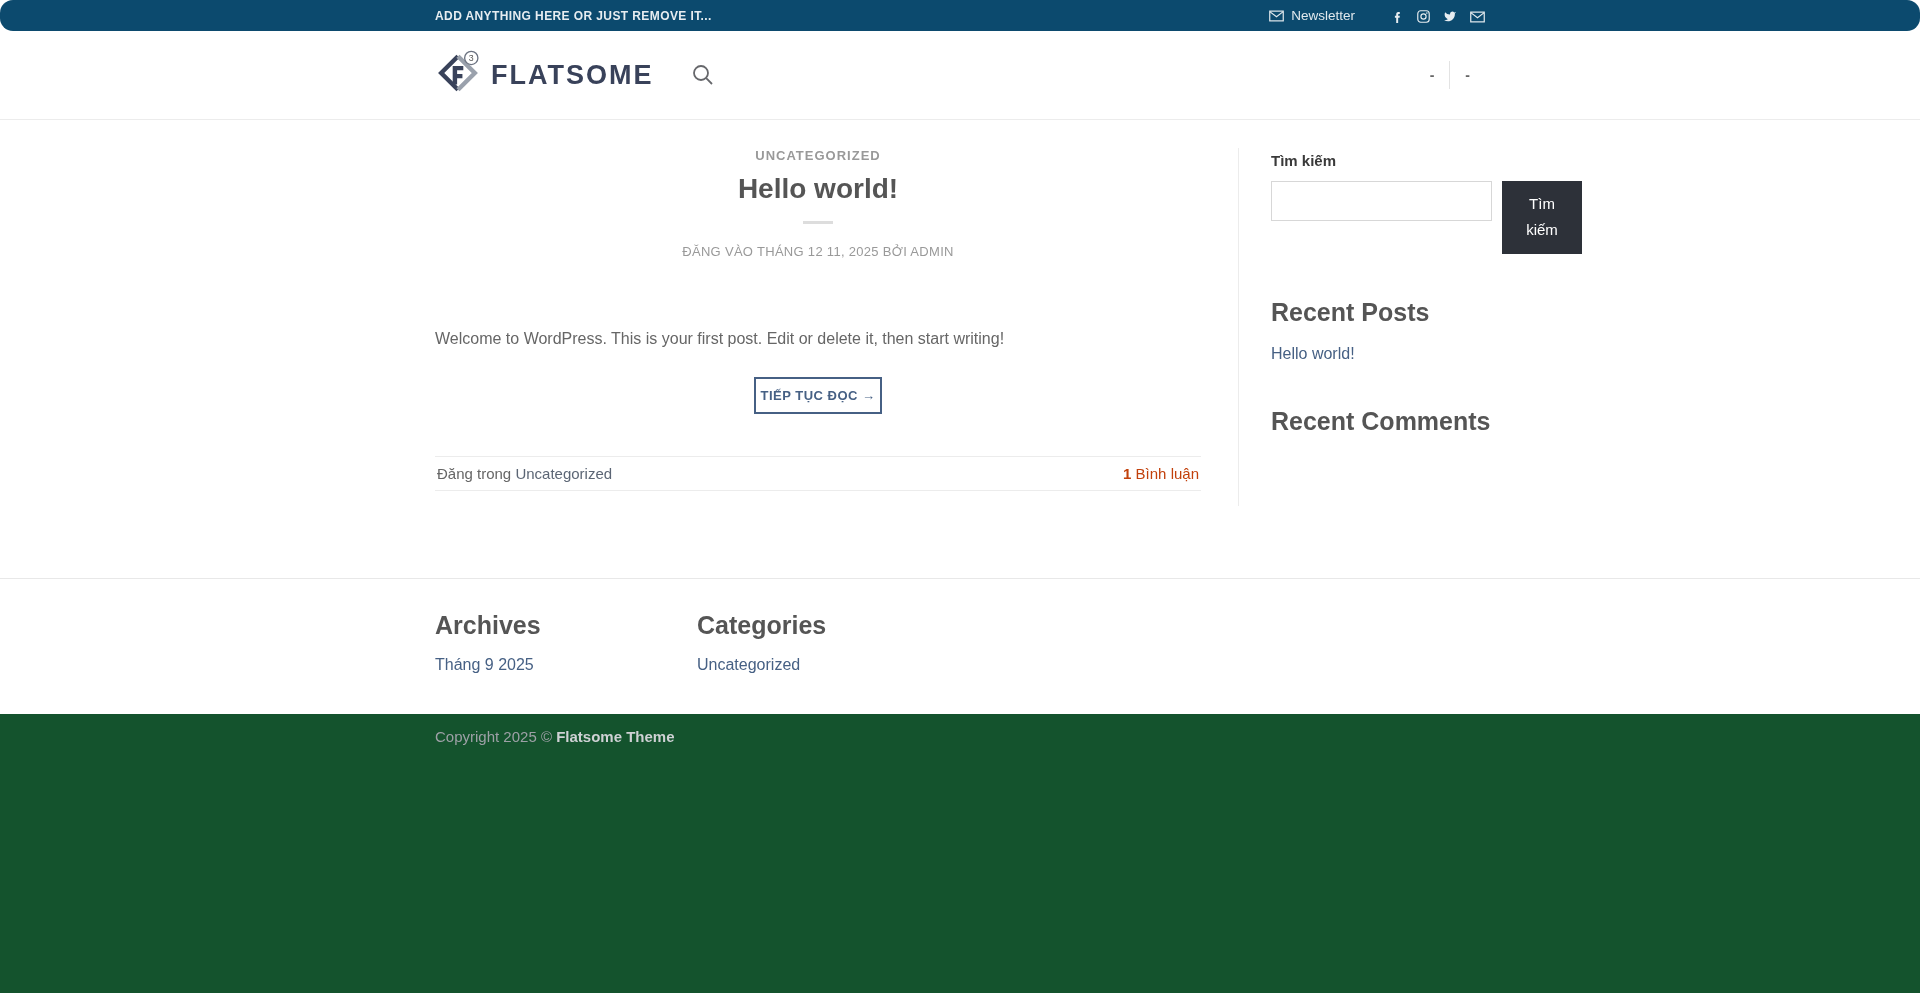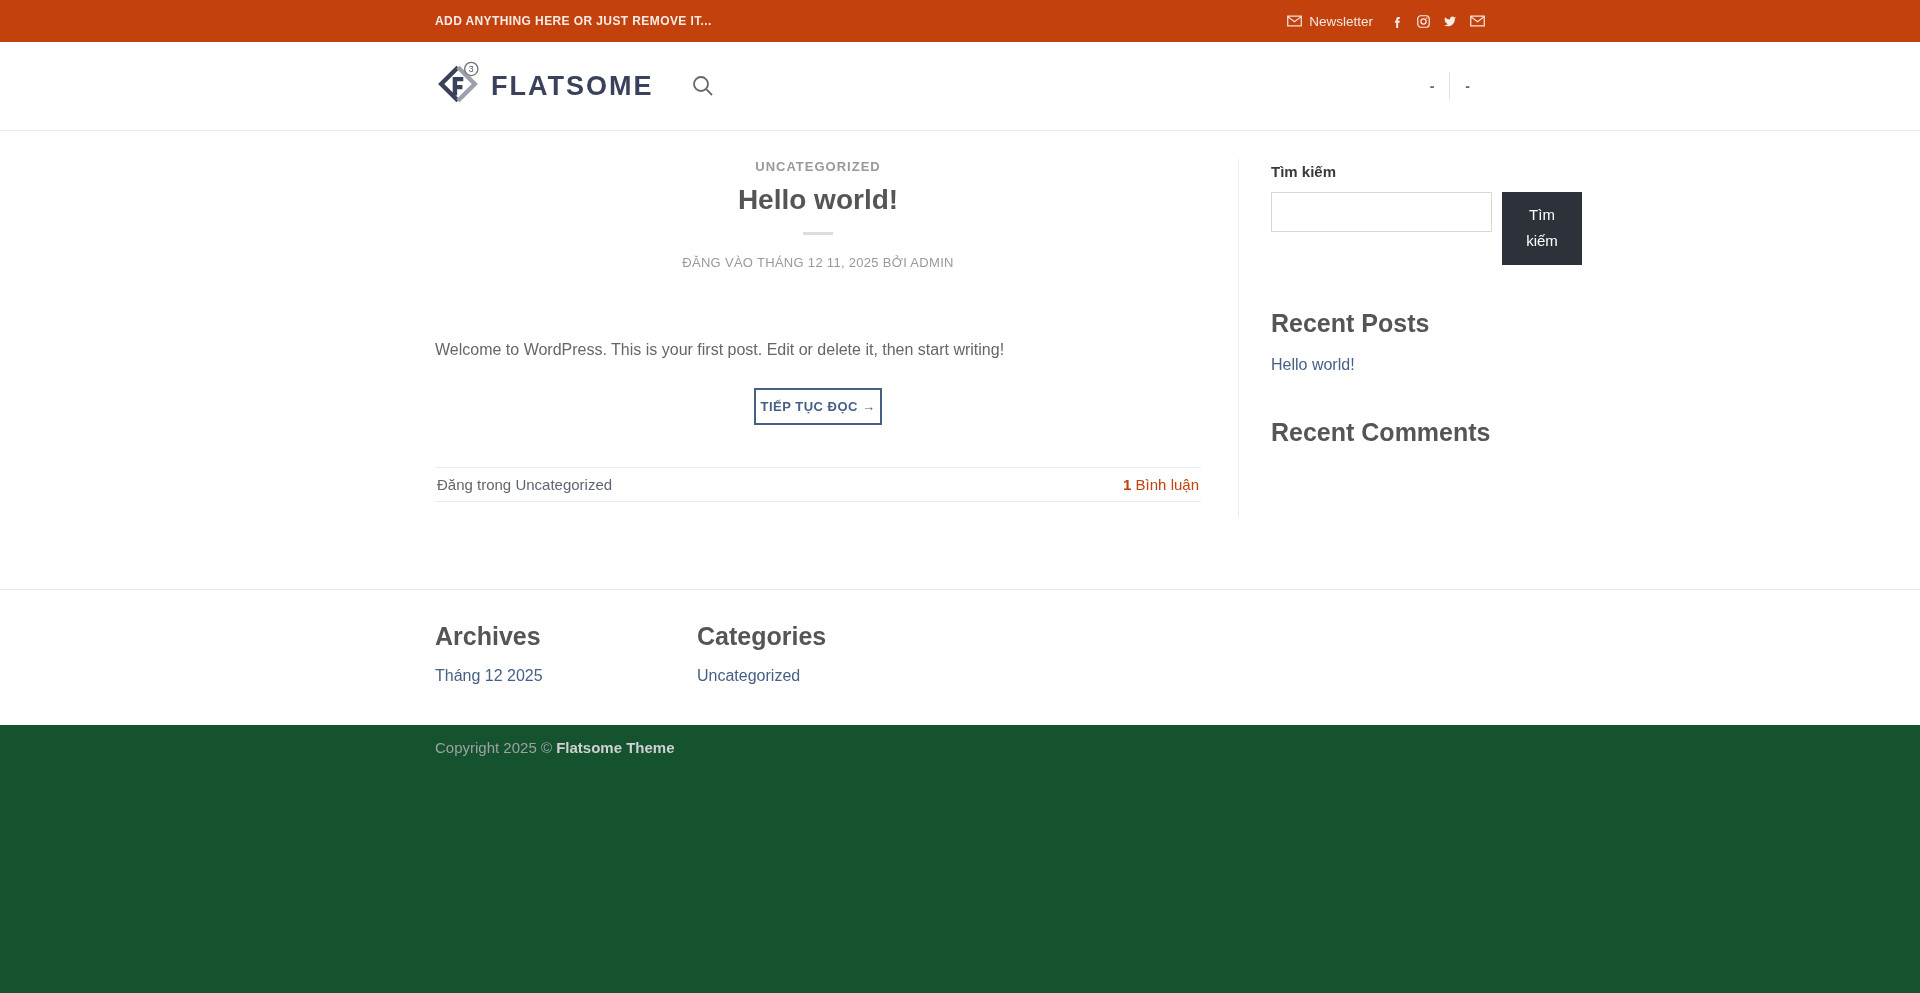--- a/index.html
+++ b/index.html
@@ -9,7 +9,7 @@
   .container { width: 1050px; margin: 0 auto; }
 
   
-  .topbar { background: #c2410c; height: 42px; display: flex; align-items: center; }
+  .topbar { background: #0c4a6e; height: 31px; display: flex; align-items: center; border-radius: 13px; }
   .topbar .container { display: flex; align-items: center; justify-content: space-between; }
   .topbar-msg { color: rgba(255,255,255,0.9); font-size: 12px; font-weight: 700;
                 letter-spacing: 0.4px; text-transform: uppercase; }

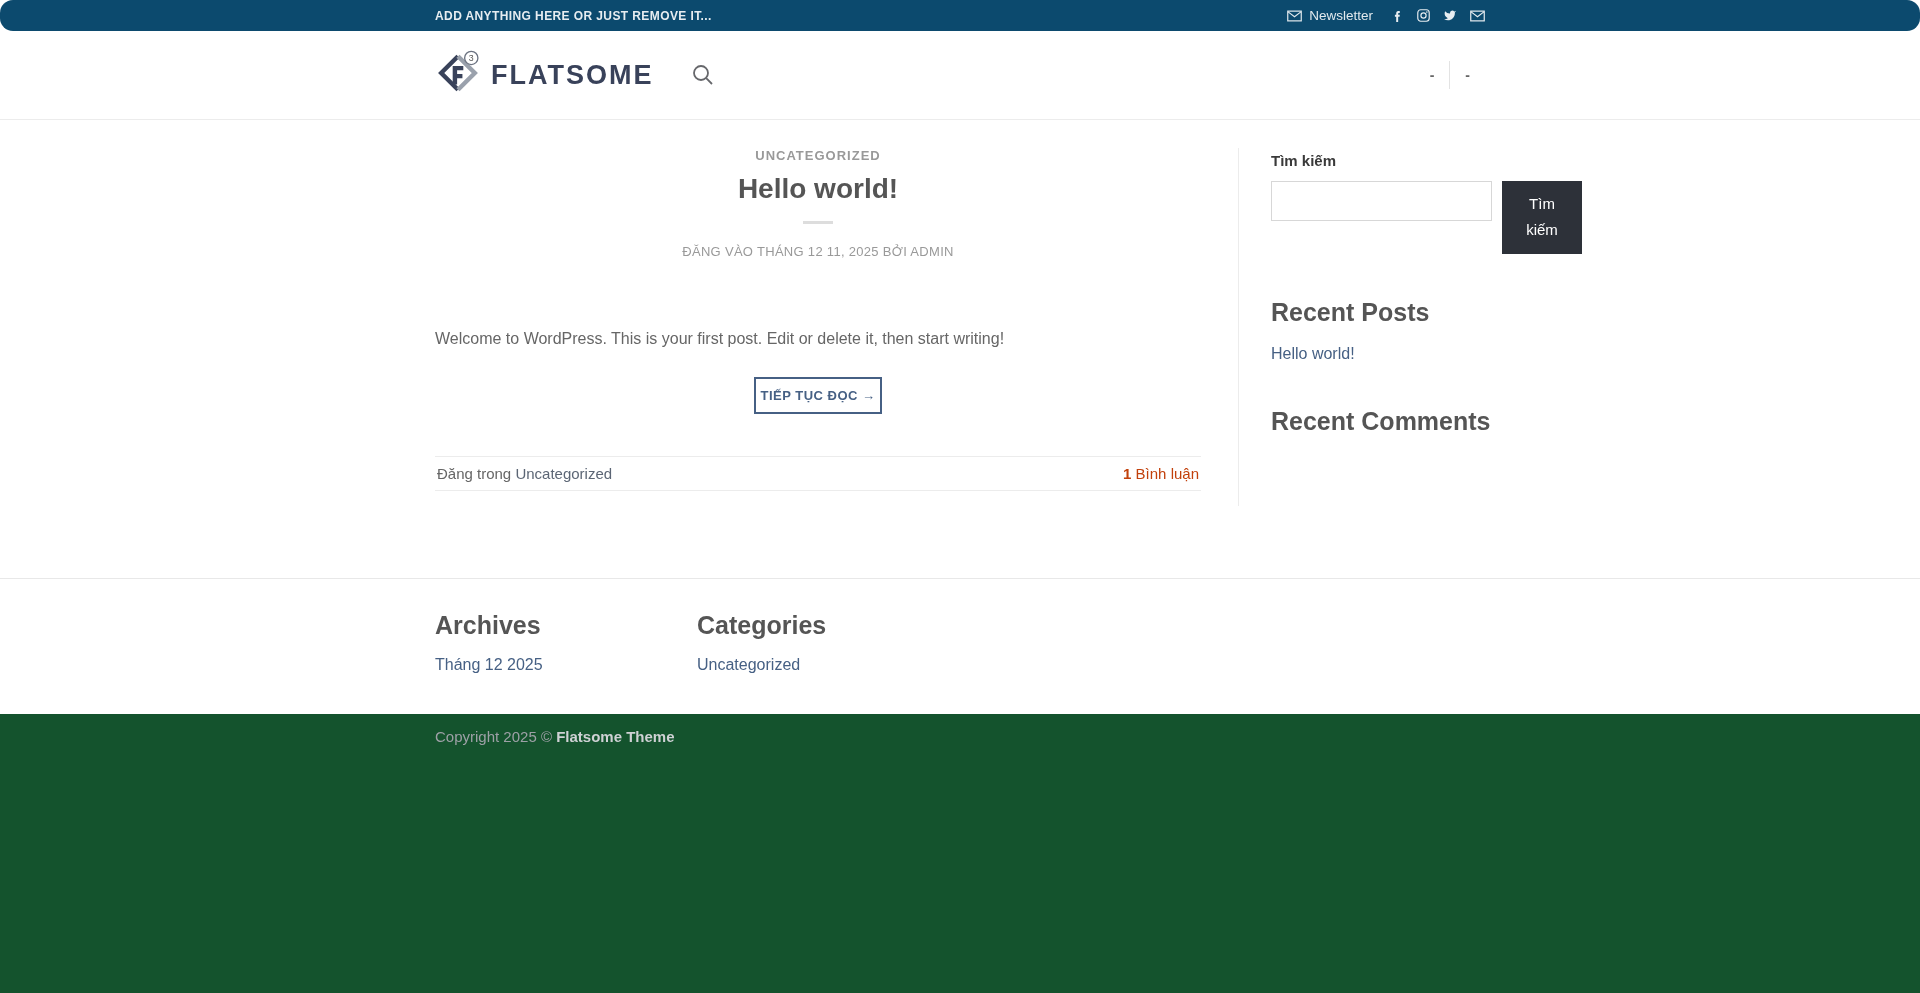--- a/index.html
+++ b/index.html
@@ -13,7 +13,7 @@
   .topbar .container { display: flex; align-items: center; justify-content: space-between; }
   .topbar-msg { color: rgba(255,255,255,0.9); font-size: 12px; font-weight: 700;
                 letter-spacing: 0.4px; text-transform: uppercase; }
-  .topbar-right { display: flex; align-items: center; gap: 18px; }
+  .topbar-right { display: flex; align-items: flex-end; gap: 36px; }
   .newsletter { display: flex; align-items: center; gap: 7px; color: rgba(255,255,255,0.88);
                 font-size: 13.5px; text-decoration: none; cursor: pointer; }
   .social { display: flex; align-items: center; gap: 13px; }

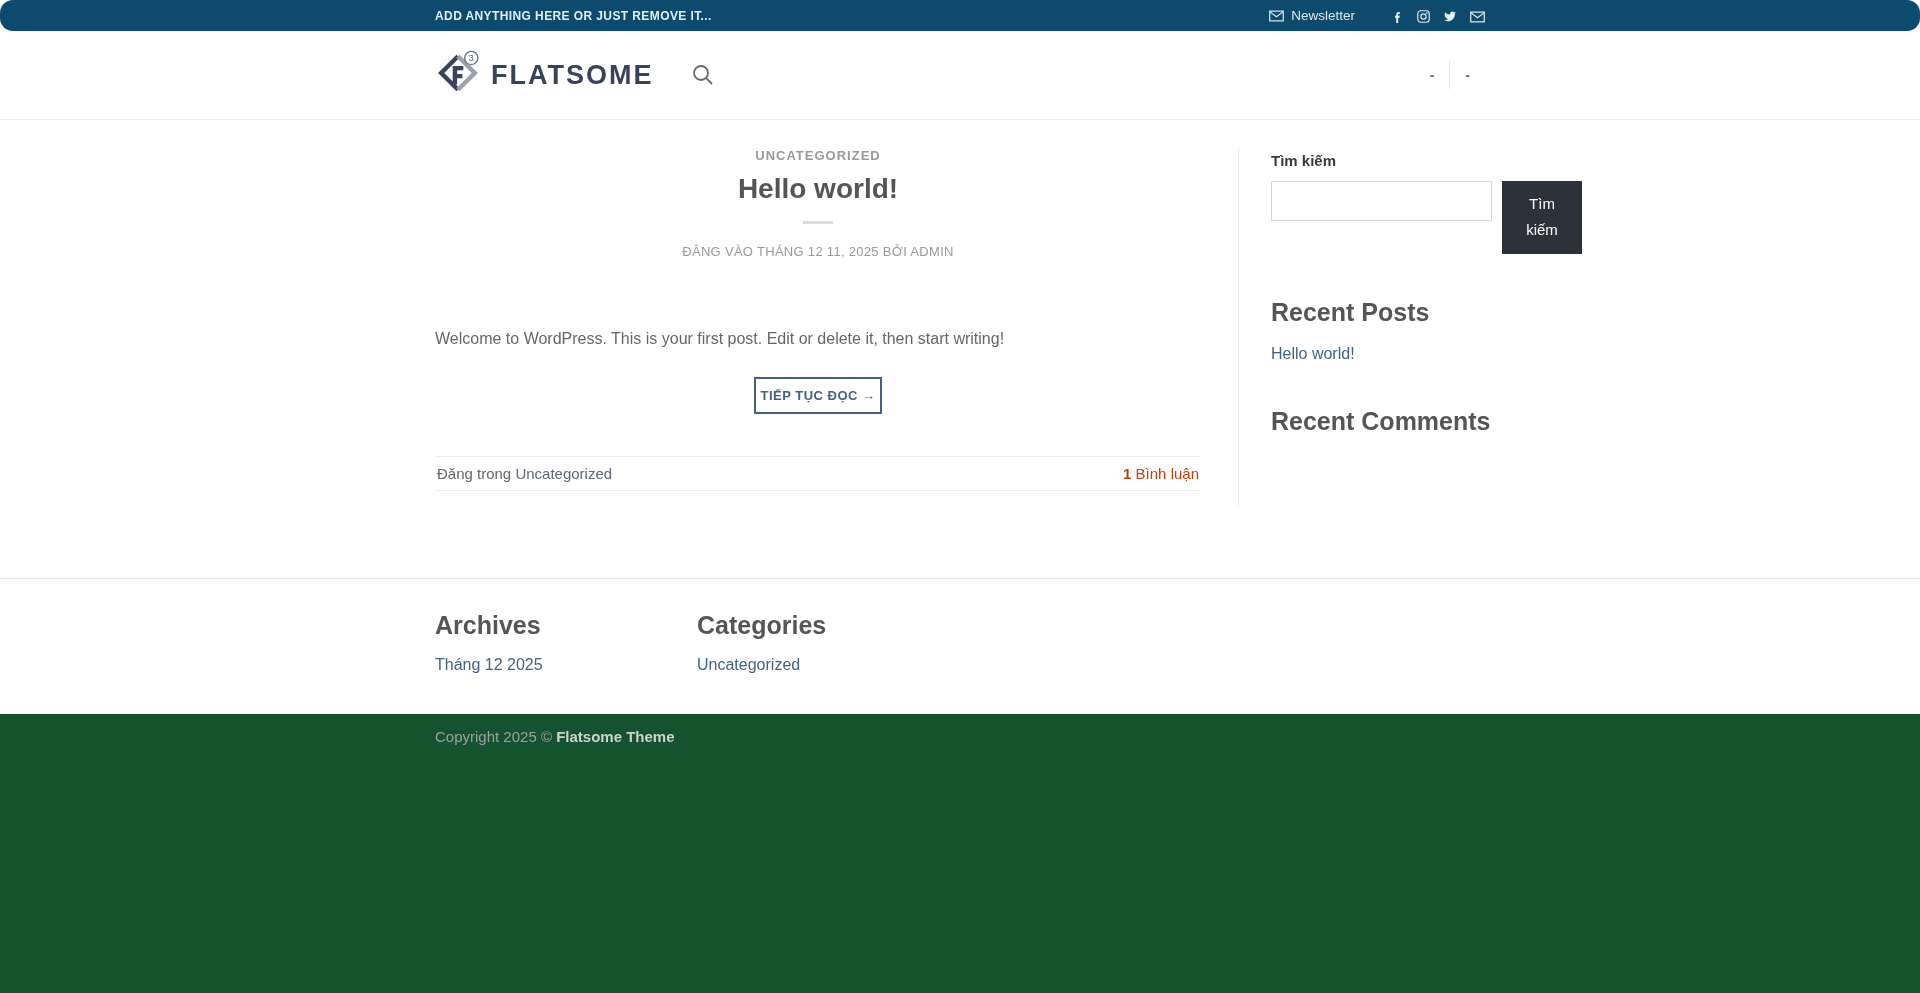--- a/index.html
+++ b/index.html
@@ -206,7 +206,7 @@
       <div class="footer-col">
         <h3 class="footer-title">Archives</h3>
         <div>
-          <a>Tháng 12 2025</a>
+          <a>Tháng 9 2025</a>
         </div>
       </div>
       <div class="footer-col">

